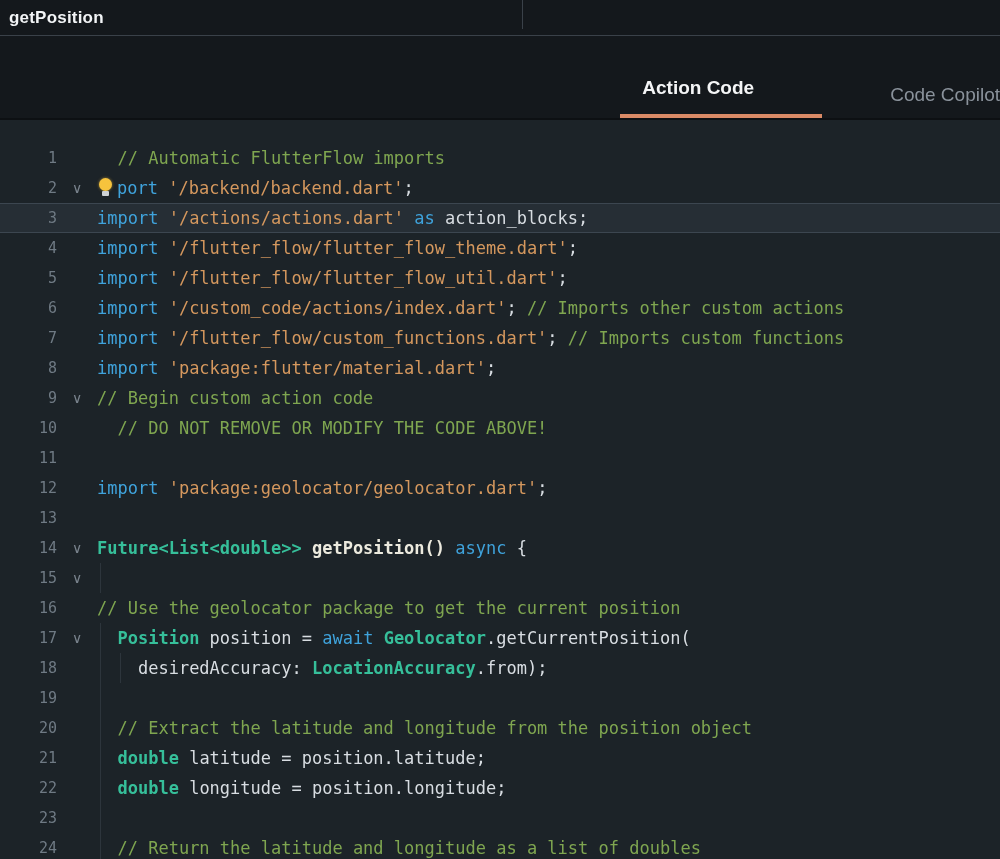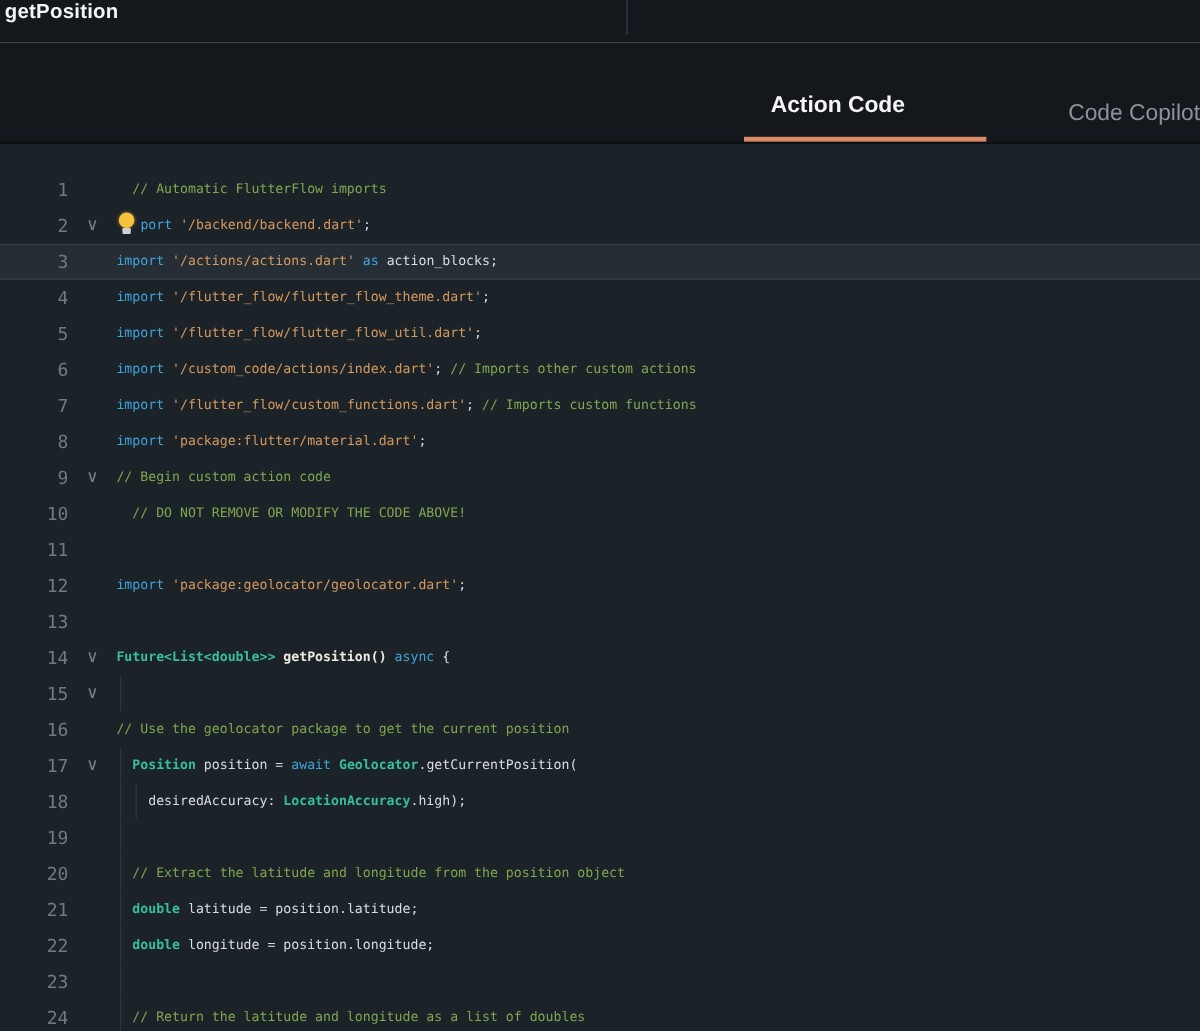--- a/index.html
+++ b/index.html
@@ -16,7 +16,7 @@
     position:relative; display:flex; align-items:center;
     box-sizing:border-box;
   }
-  .doc-tab { height:100%; display:flex; padding-left:4px; }
+  .doc-tab { height:100%; display:flex; align-items:center; padding-left:9px; }
   .doc-title { font-weight:700; font-size:17px; color:#f2f4f6; letter-spacing:0.2px; }
   .vsep { position:absolute; left:522px; top:0; width:1px; height:29px; background:#3a4149; }
 

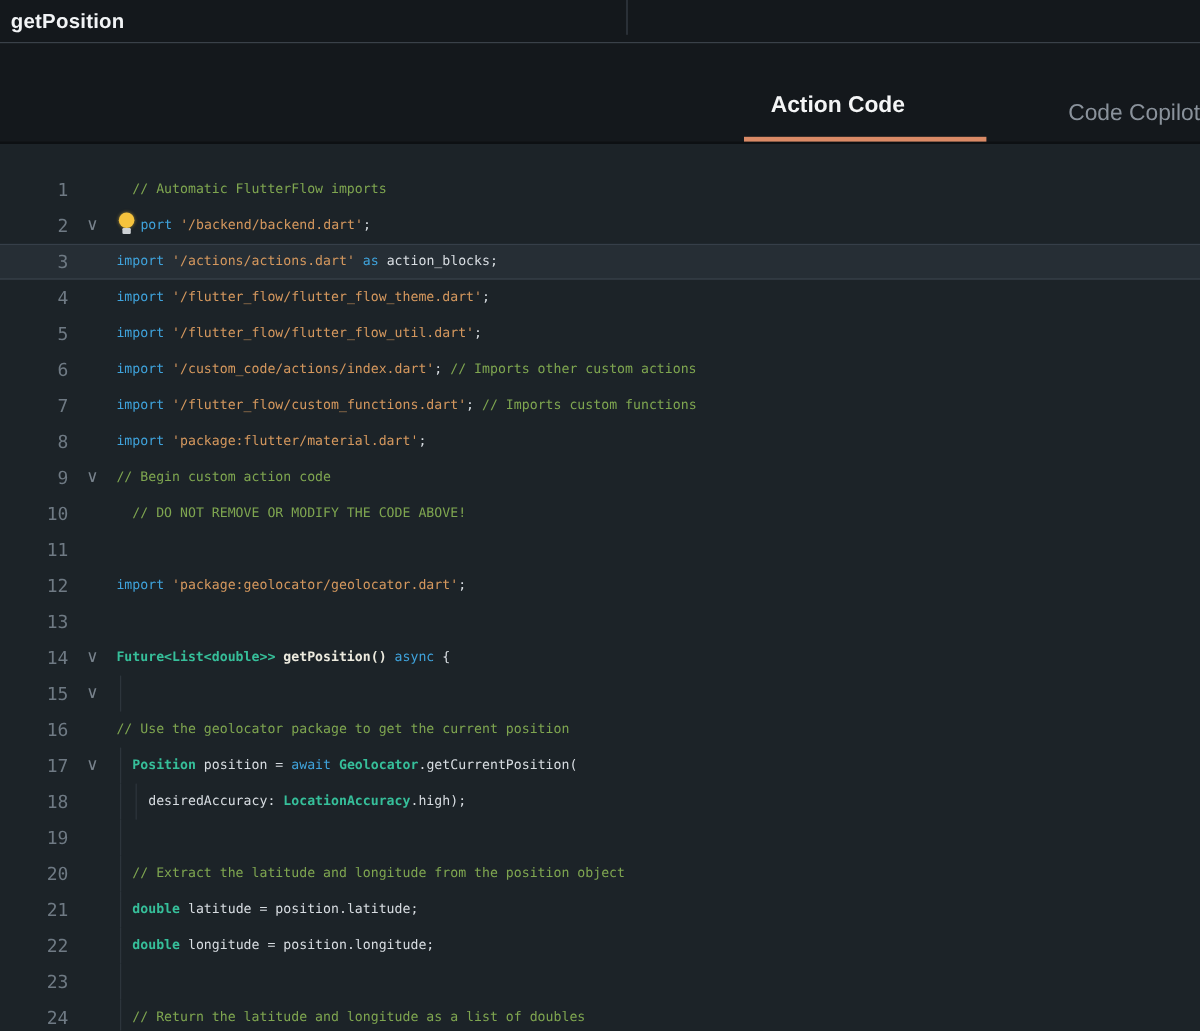--- a/index.html
+++ b/index.html
@@ -70,7 +70,7 @@
   }
   .codetext {
     flex:1 1 auto; position:relative; white-space:pre;
-    font-size:11px; color:var(--pln, #d8dde2);
+    font-size:17px; color:var(--pln, #d8dde2);
   }
   .guide { position:absolute; top:0; bottom:0; width:1px; background:#2d353c; }
   .tok.com { color:var(--com, #7fa650); }

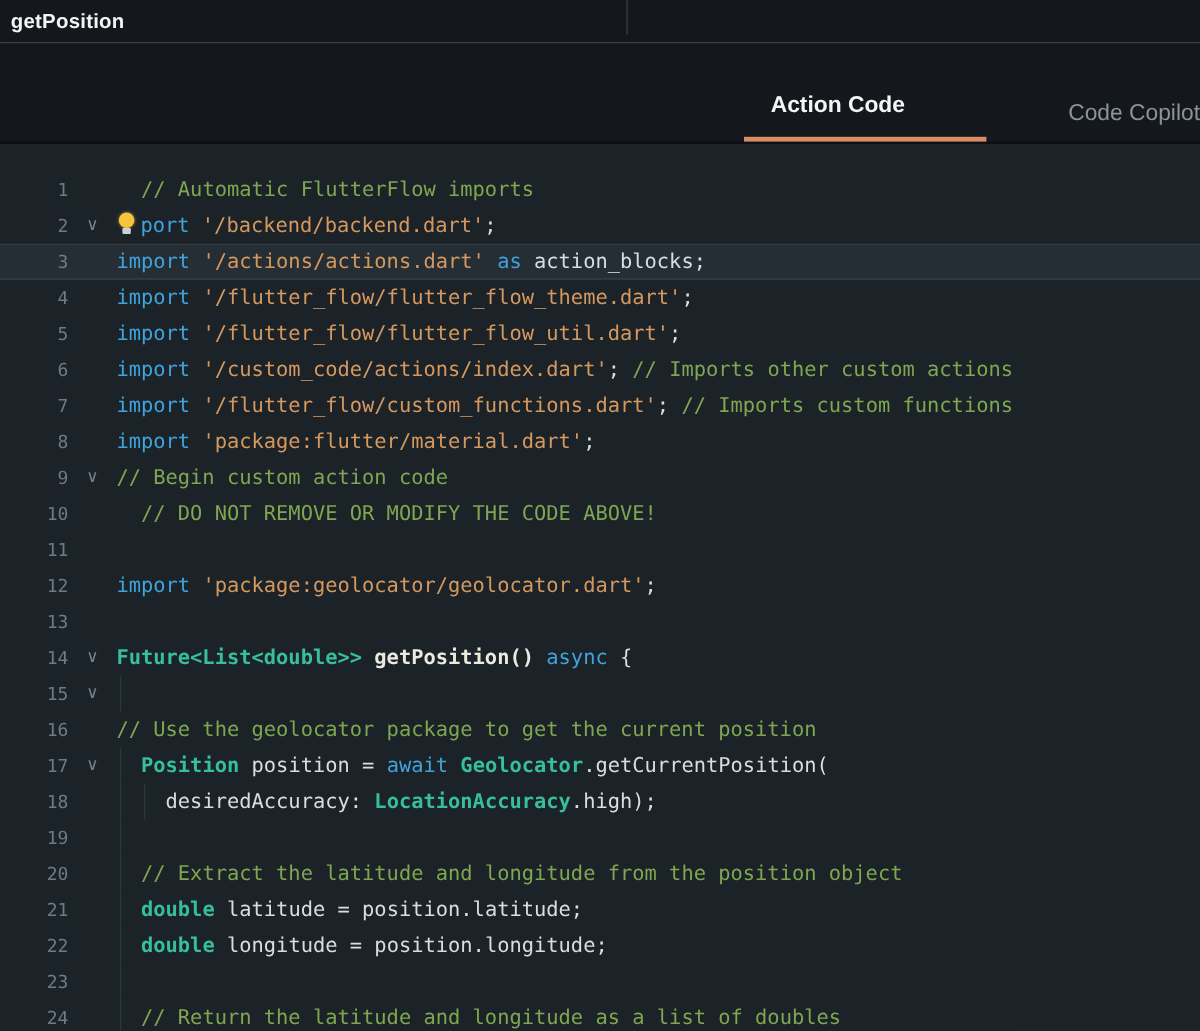--- a/index.html
+++ b/index.html
@@ -239,7 +239,7 @@
           <span class="lnum">18</span>
           <span class="fold"></span>
         </span>
-        <span class="codetext"><span class="guide" style="left: calc(0ch + 3px);"></span><span class="guide" style="left: calc(2ch + 3px);"></span><span>    </span><span class="tok pln">desiredAccuracy: </span><span class="tok typ">LocationAccuracy</span><span class="tok pln">.high);</span></span>
+        <span class="codetext"><span class="guide" style="left: calc(0ch + 3px);"></span><span class="guide" style="left: calc(2ch + 3px);"></span><span>    </span><span class="tok pln">desiredAccuracy: </span><span class="tok typ">LocationAccuracy</span><span class="tok pln">.from);</span></span>
       </div>
       <div class="row">
         <span class="gutter">

